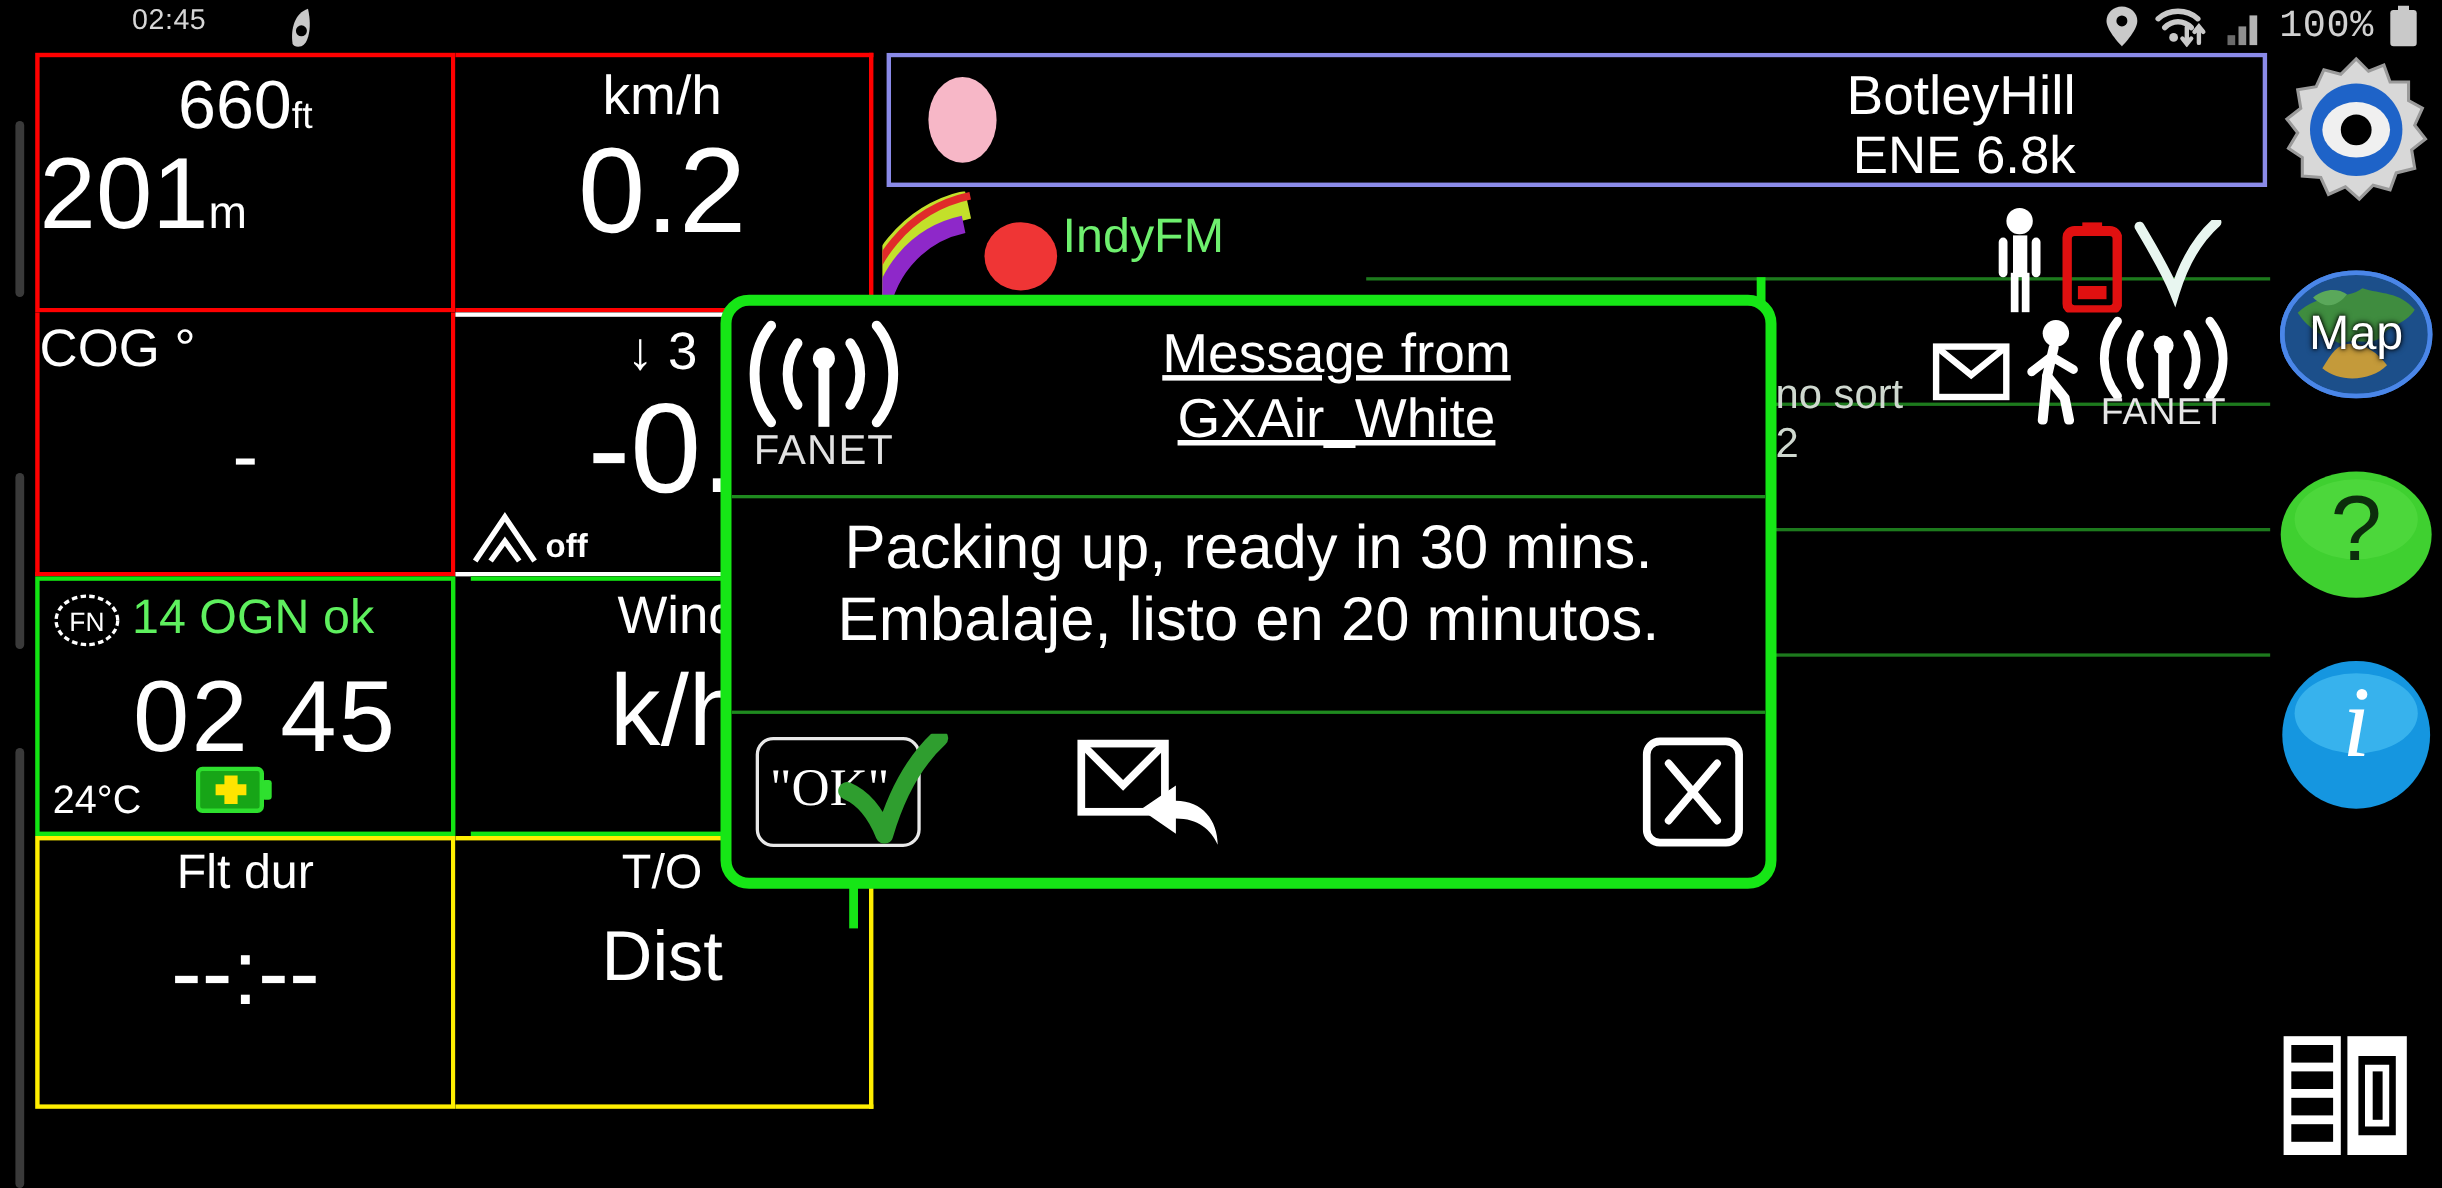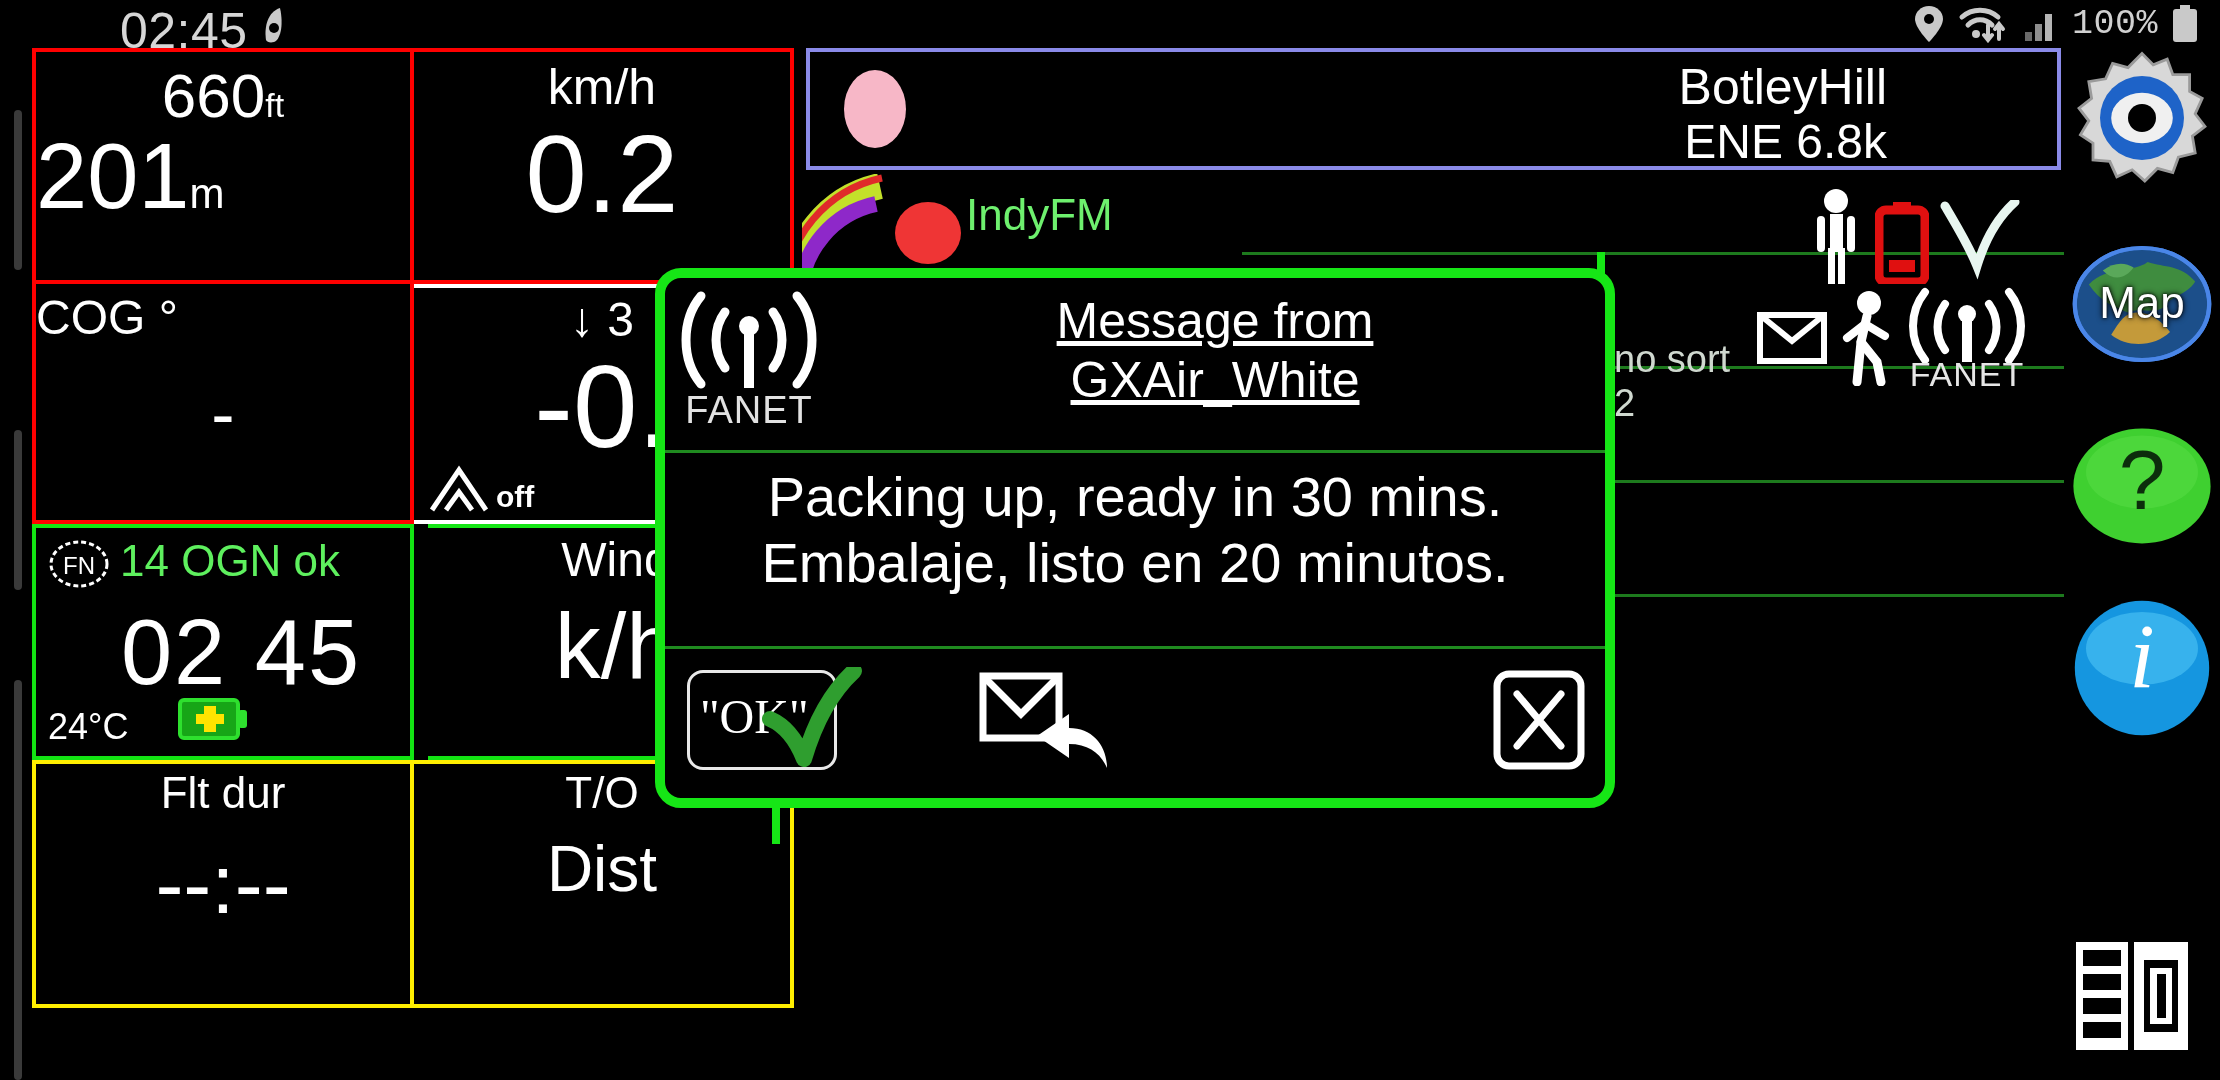--- a/index.html
+++ b/index.html
@@ -15,7 +15,7 @@
   .statusbar { position: absolute; left: 0; top: 0; width: 2220px; height: 48px; background: #000; }
   .sb-clock {
     position: absolute; left: 120px; top: 2px;
-    font-size: 50px; color: #d6d6d6; letter-spacing: 0.5px;
+    font-size: 26px; color: #d6d6d6; letter-spacing: 0.5px;
   }
   .sb-alarm { position: absolute; left: 258px; top: 6px; width: 34px; height: 38px; }
   .sb-right { position: absolute; right: 22px; top: 4px; display: flex; align-items: center; gap: 14px; }

